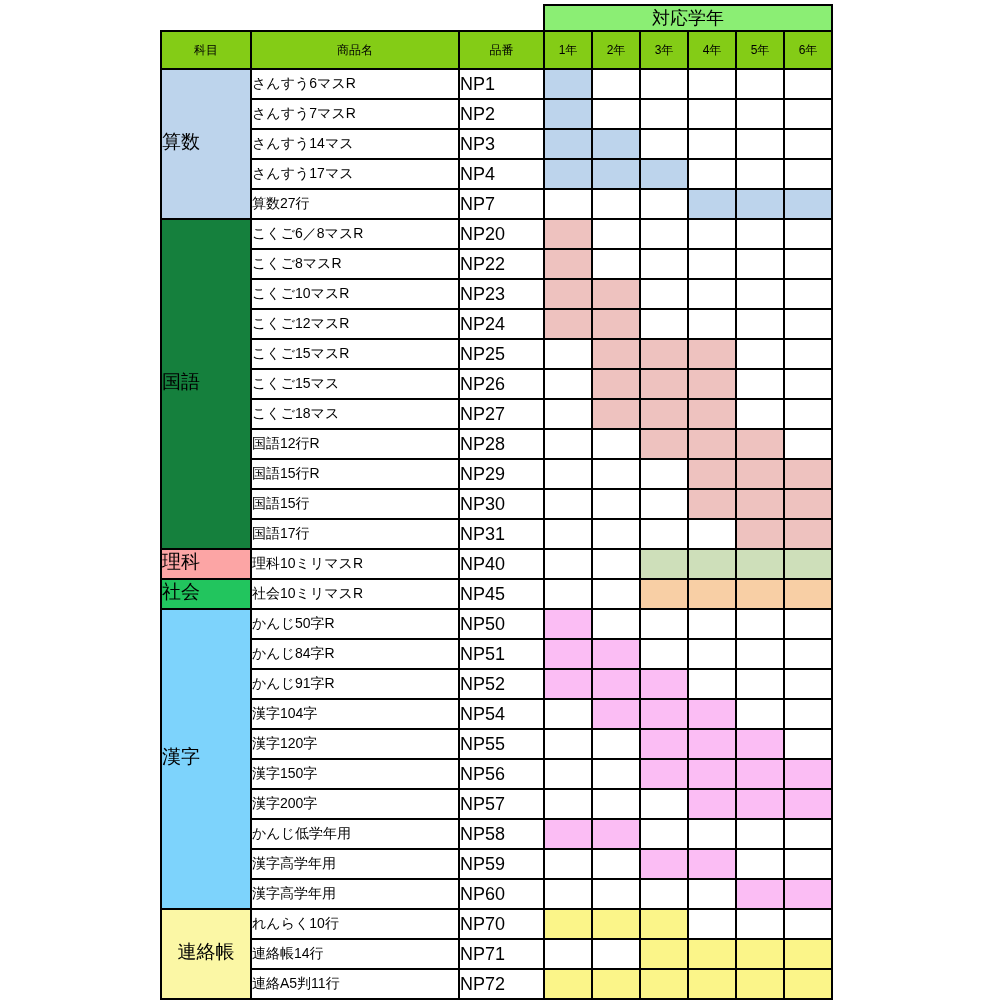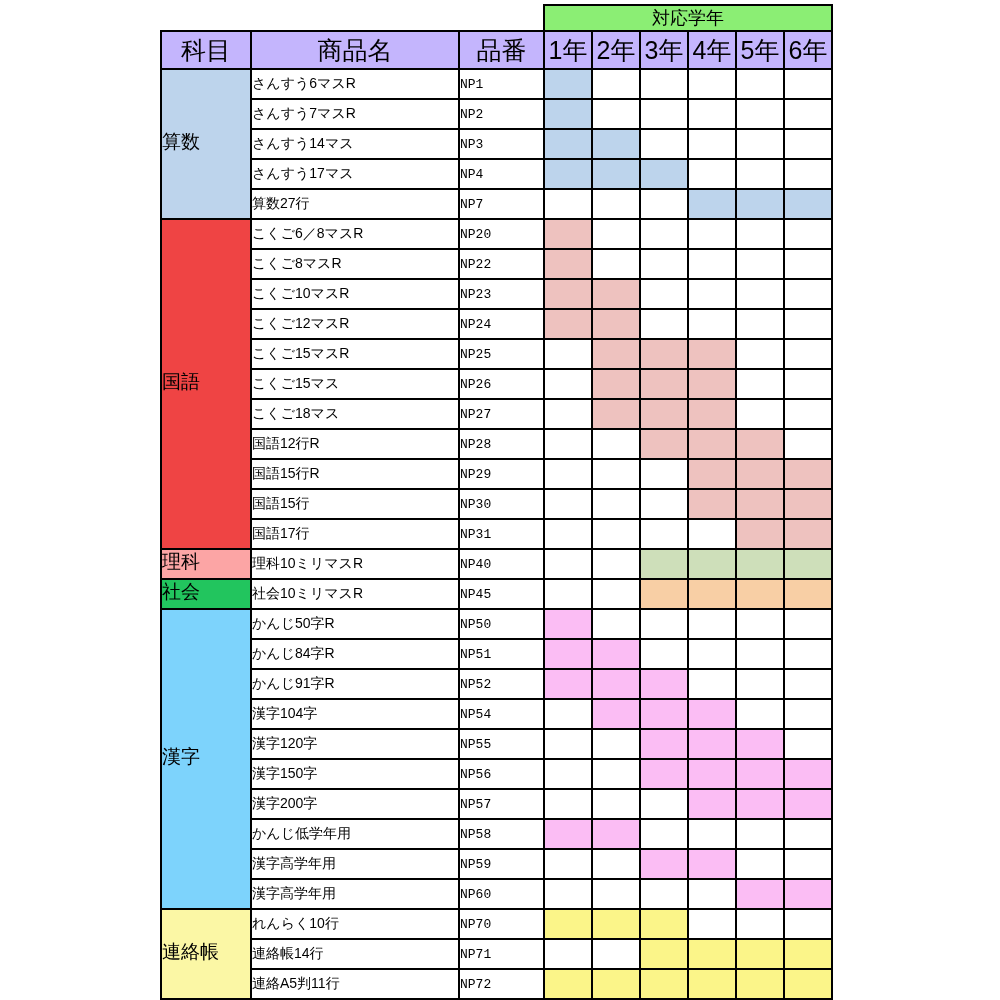--- a/index.html
+++ b/index.html
@@ -59,10 +59,10 @@
     font-size: 18px;
   }
   .hdr-cell {
-    background: #c4b5fd;
+    background: #84cc16;
     text-align: center;
     height: 38px;
-    font-size: 25px;
+    font-size: 12px;
   }
 
   

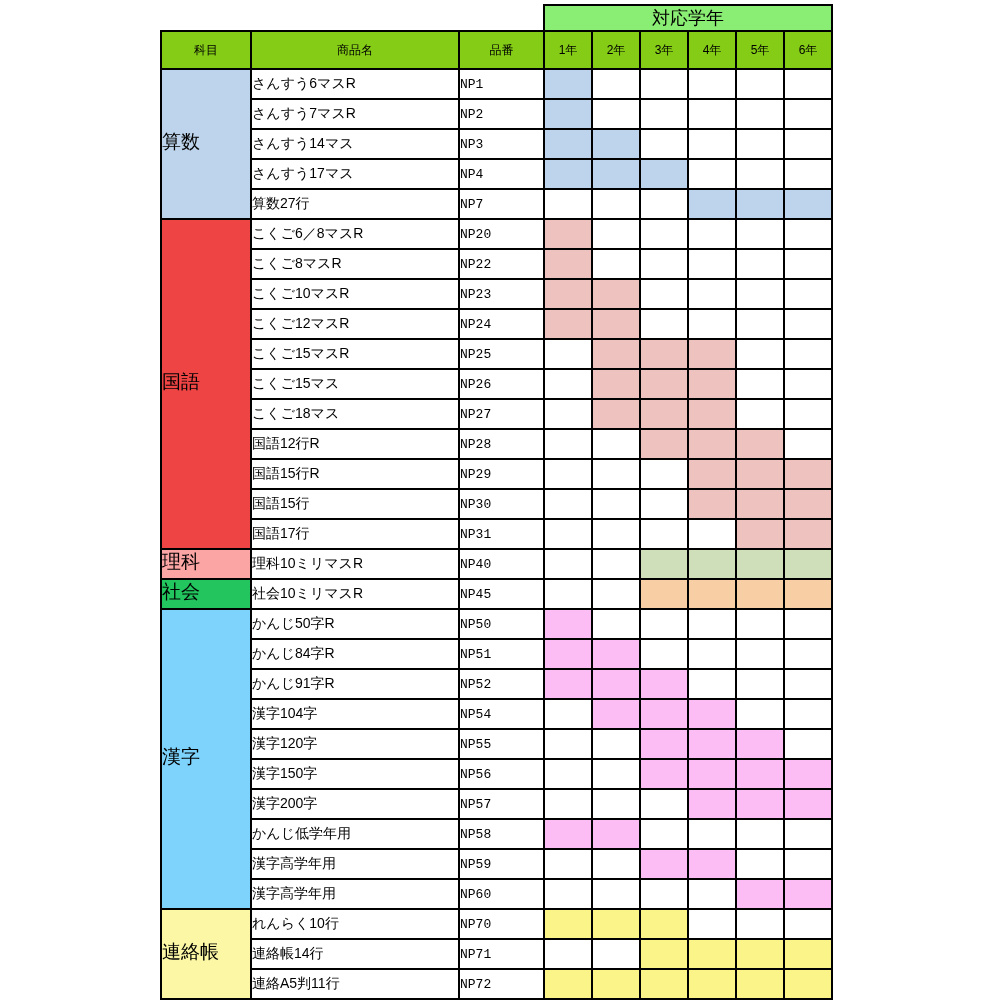--- a/index.html
+++ b/index.html
@@ -84,9 +84,8 @@
   .code-cell {
     text-align: left;
     padding-left: 6px;
-    font-size: 13px;
+    font-size: 18px;
     background: #ffffff;
-    font-family: Liberation Mono, monospace;
   }
   .grade-cell {
     background: #ffffff;

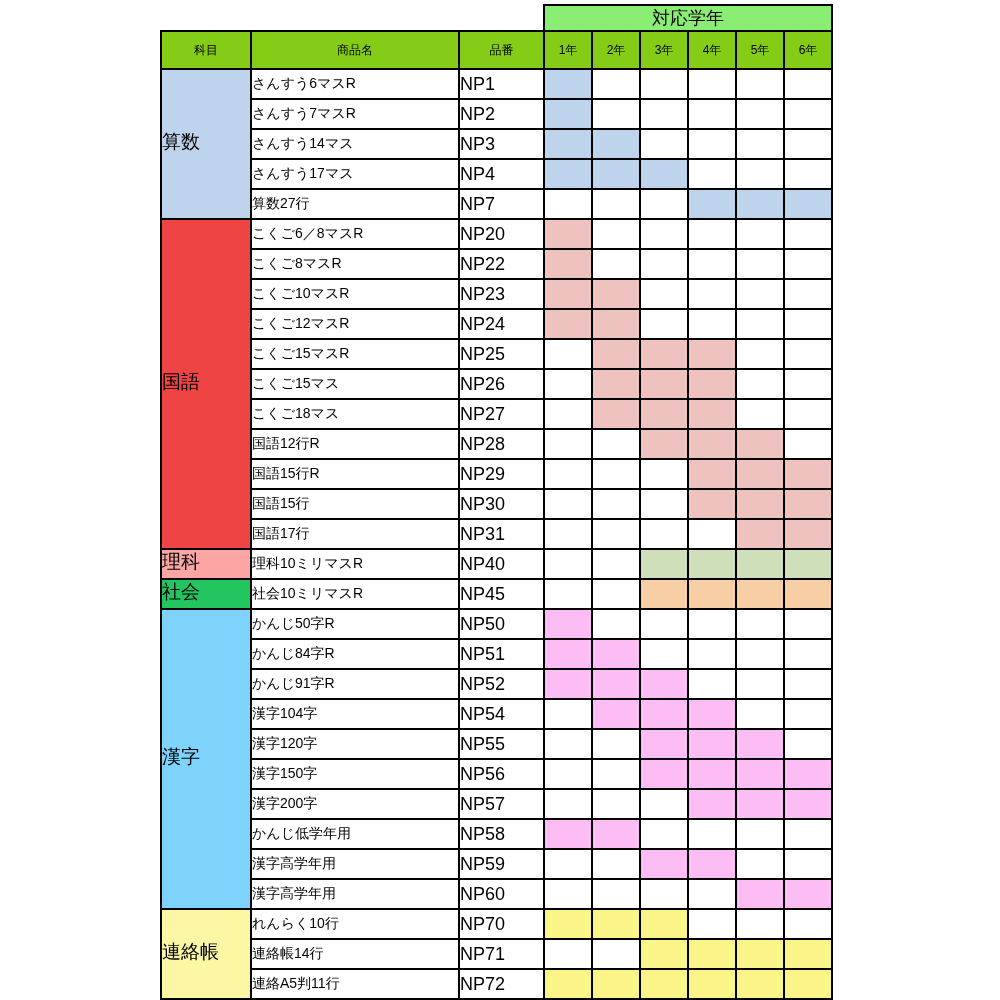--- a/index.html
+++ b/index.html
@@ -104,7 +104,7 @@
 
   
   .fill-math-label    { background: #bdd4ec; }
-  .fill-jp-label      { background: #ef4444; }
+  .fill-jp-label      { background: #15803d; }
   .fill-sci-label     { background: #fca5a5; }
   .fill-soc-label     { background: #22c55e; }
   .fill-kanji-label   { background: #7dd3fc; }

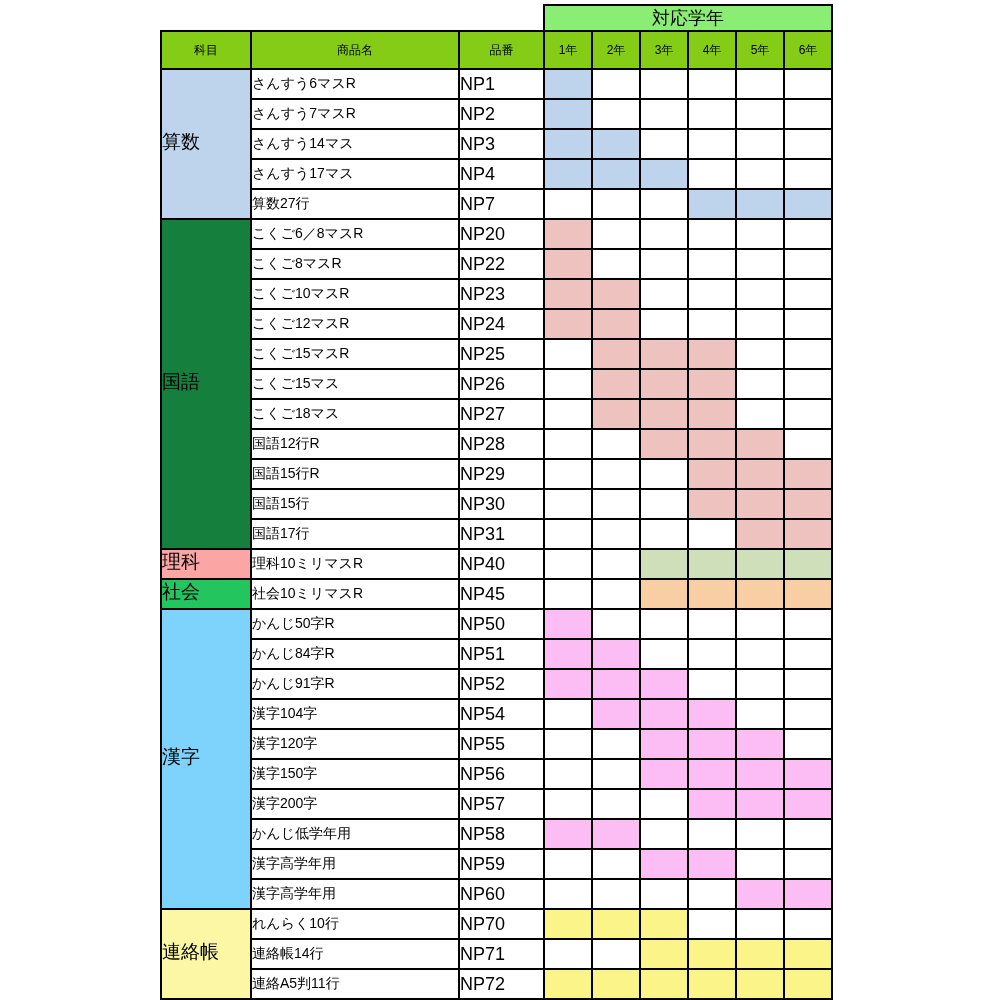--- a/index.html
+++ b/index.html
@@ -108,7 +108,7 @@
   .fill-sci-label     { background: #fca5a5; }
   .fill-soc-label     { background: #22c55e; }
   .fill-kanji-label   { background: #7dd3fc; }
-  .fill-note-label    { background: #fbf7a5; }
+  .fill-note-label    { background: #fbf7a5; text-align: center; }
   .fill-free-label    { background: #b9d9e6; }
 
   

